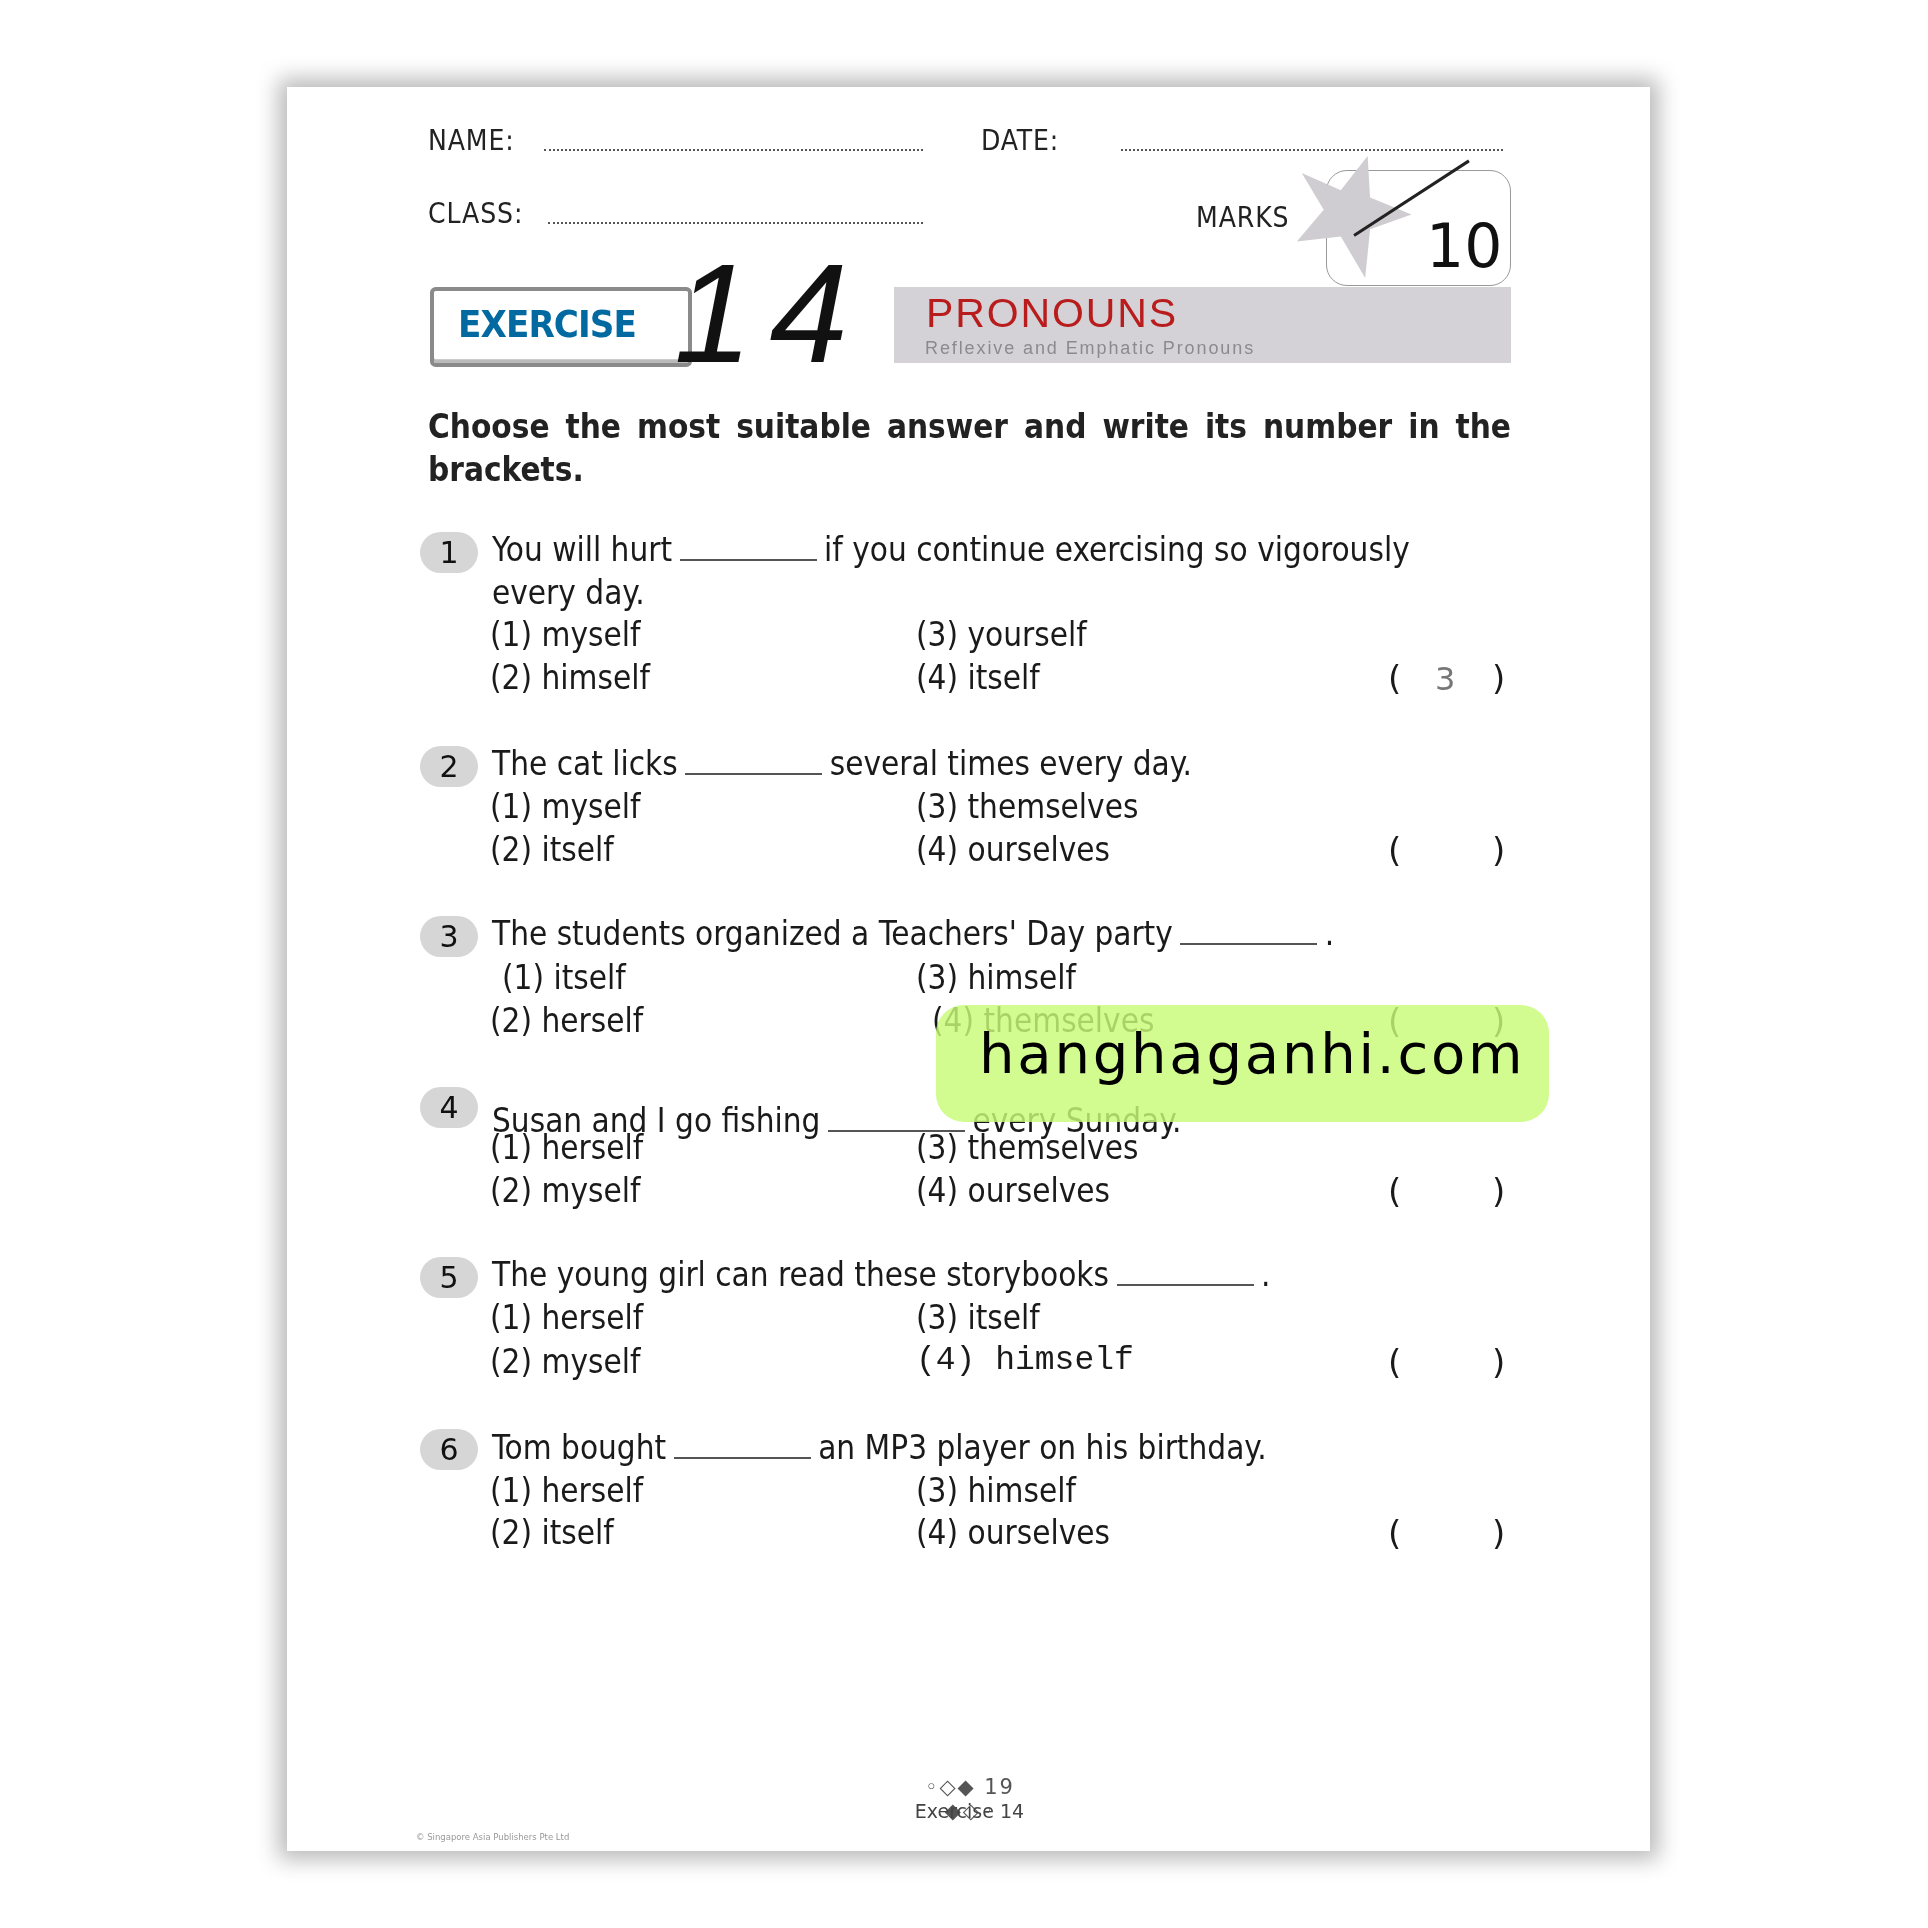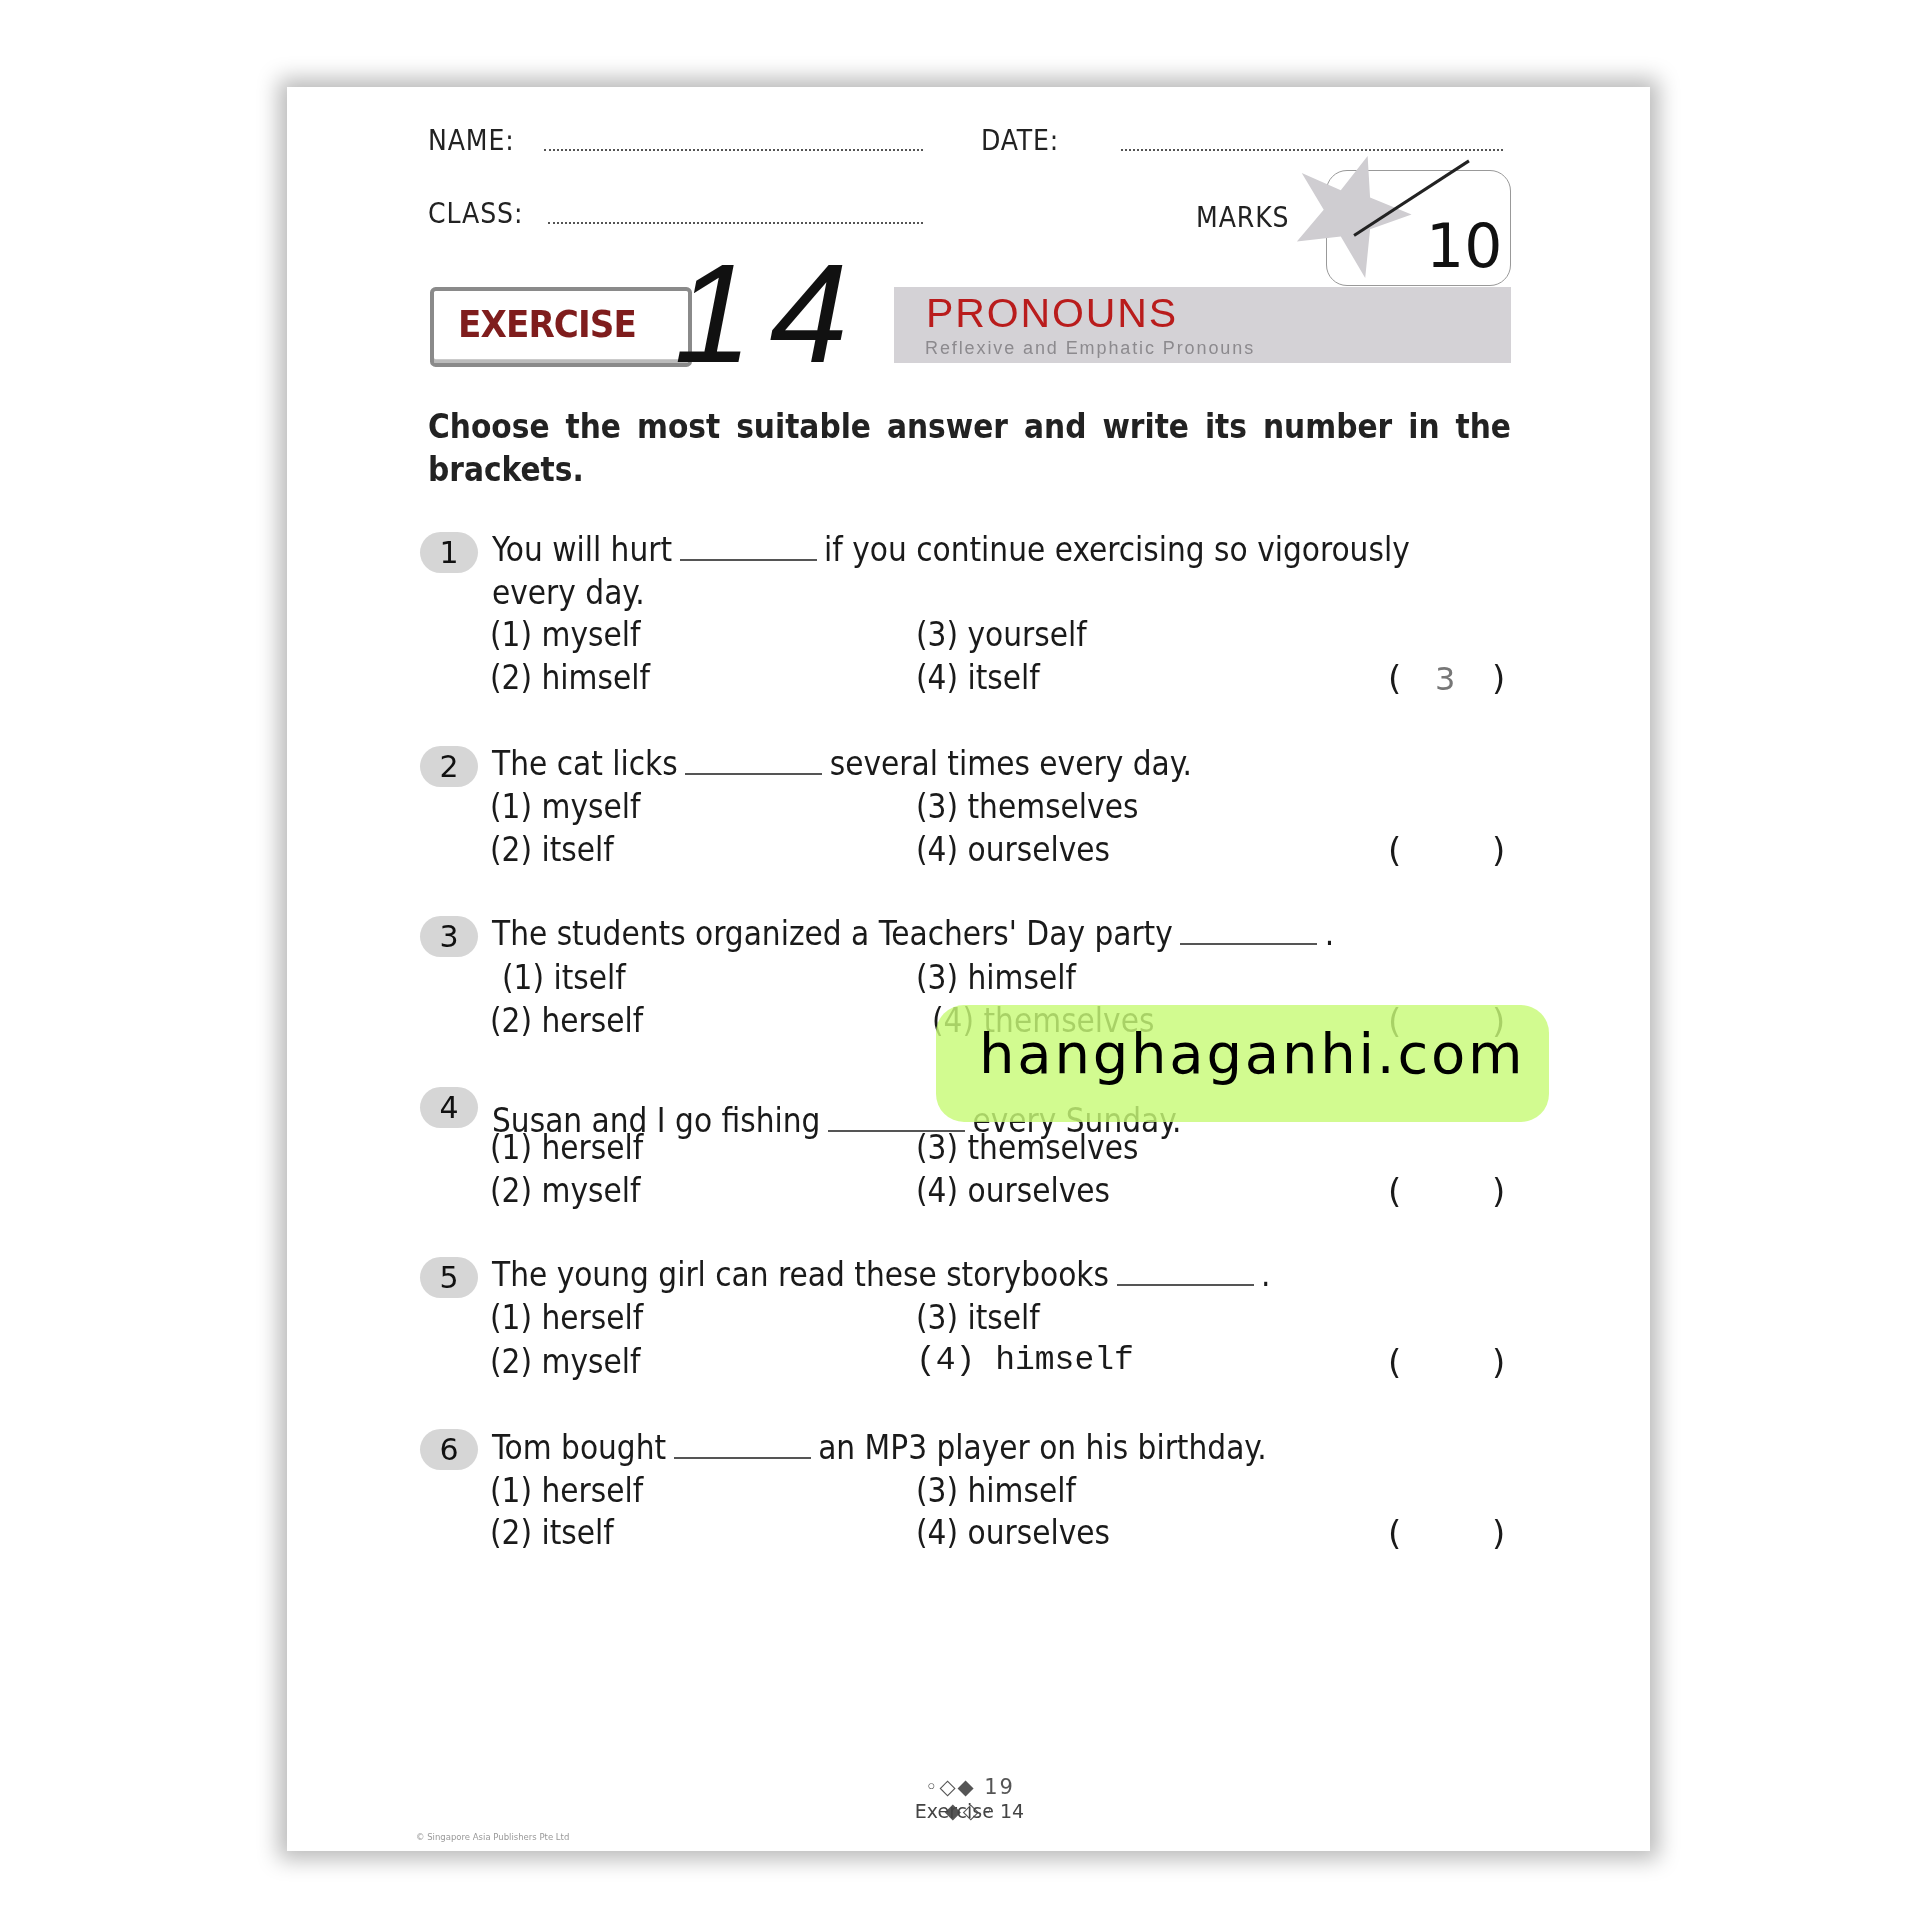--- a/index.html
+++ b/index.html
@@ -16,7 +16,7 @@
   .slash { position:absolute; left:1354px; top:234px; width:137px; height:2.8px; background:#222; transform:rotate(-33deg); transform-origin:left center; }
   .ten { position:absolute; left:1426px; top:211px; font-size:60px; color:#111; font-family:"DejaVu Sans", sans-serif; }
   .ex-box { position:absolute; left:430px; top:287px; width:254px; height:72px; border:4.7px solid #8a8a8a; border-radius:5.6px; background:#fff; box-shadow: inset 0 -3.8px 0 #bbb; }
-  .ex-label { position:absolute; left:458px; top:302px; font-size:38px; font-weight:bold; color:#7f1d1d; letter-spacing:-0.9px; font-family:"DejaVu Sans Condensed","DejaVu Sans", sans-serif; }
+  .ex-label { position:absolute; left:458px; top:302px; font-size:38px; font-weight:bold; color:#0369a1; letter-spacing:-0.9px; font-family:"DejaVu Sans Condensed","DejaVu Sans", sans-serif; }
   .ex-num { position:absolute; left:674px; top:243px; font-size:141px; color:#111; font-style:italic; font-family:"Liberation Sans", sans-serif; letter-spacing:17px; line-height:141px; }
   .topic-bar { position:absolute; left:894px; top:287px; width:617px; height:76px; background:#d4d2d6; }
   .topic-title { position:absolute; left:926px; top:290px; font-size:41px; color:#b91c1c; font-family:"Liberation Sans", sans-serif; letter-spacing:1.9px; }

